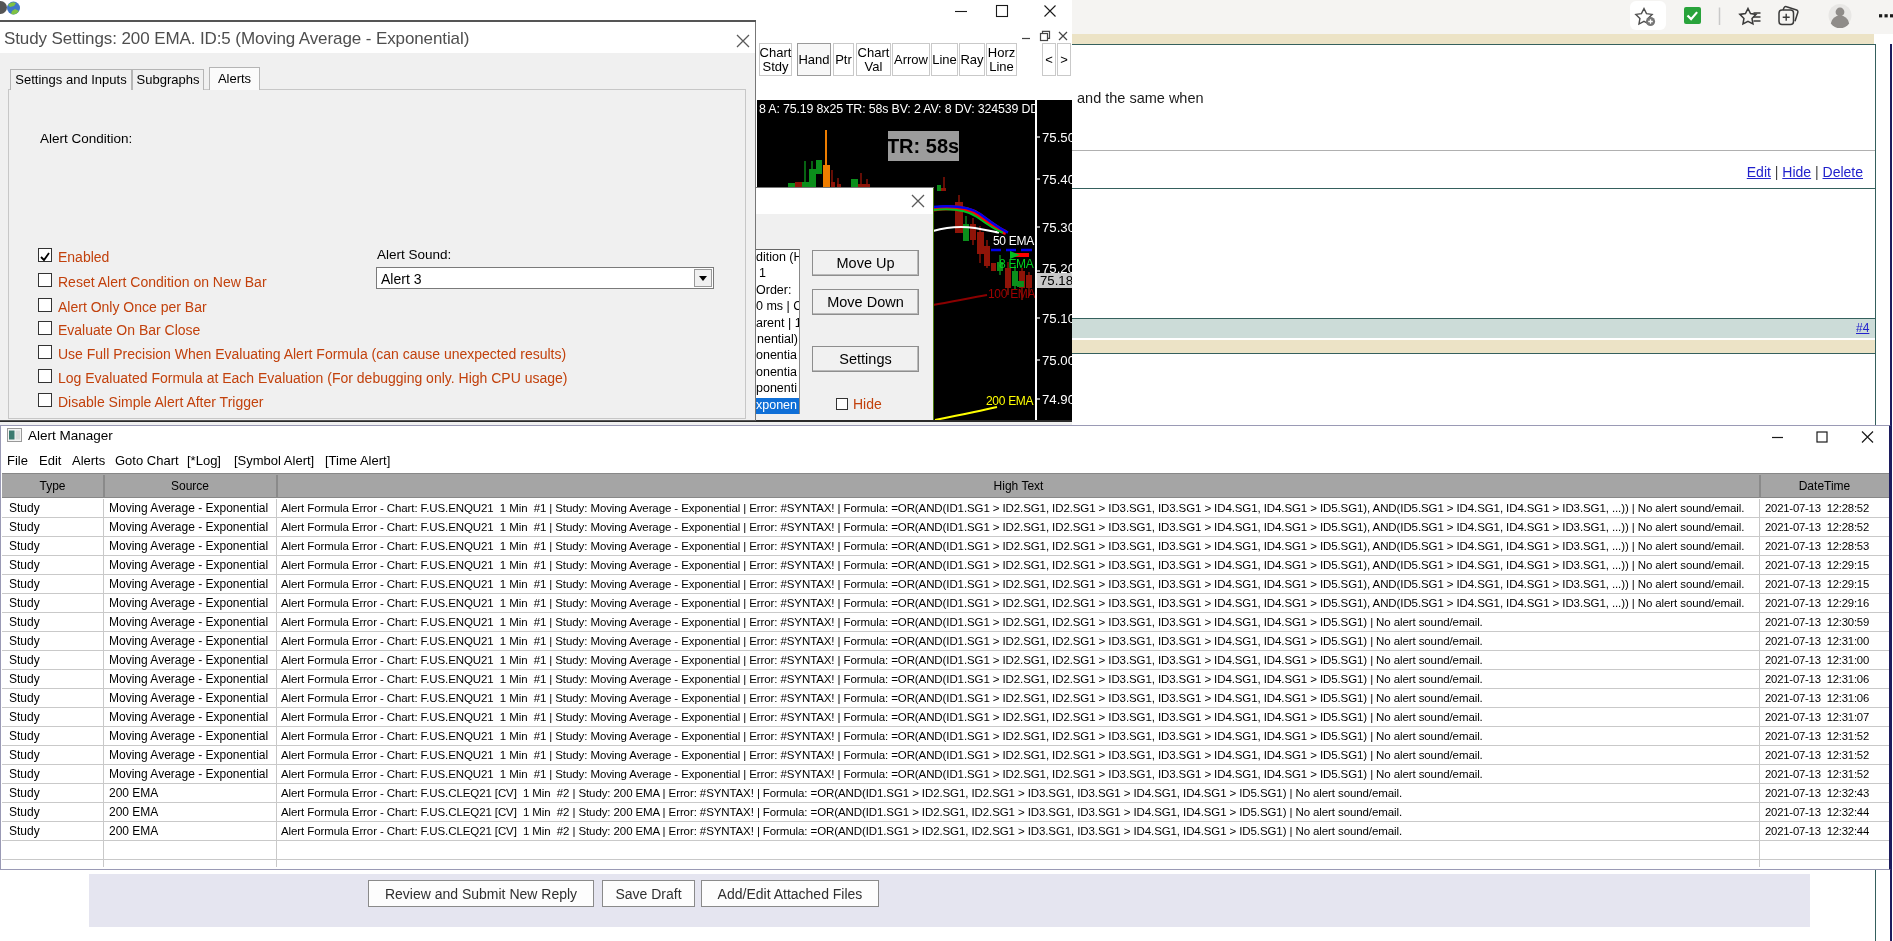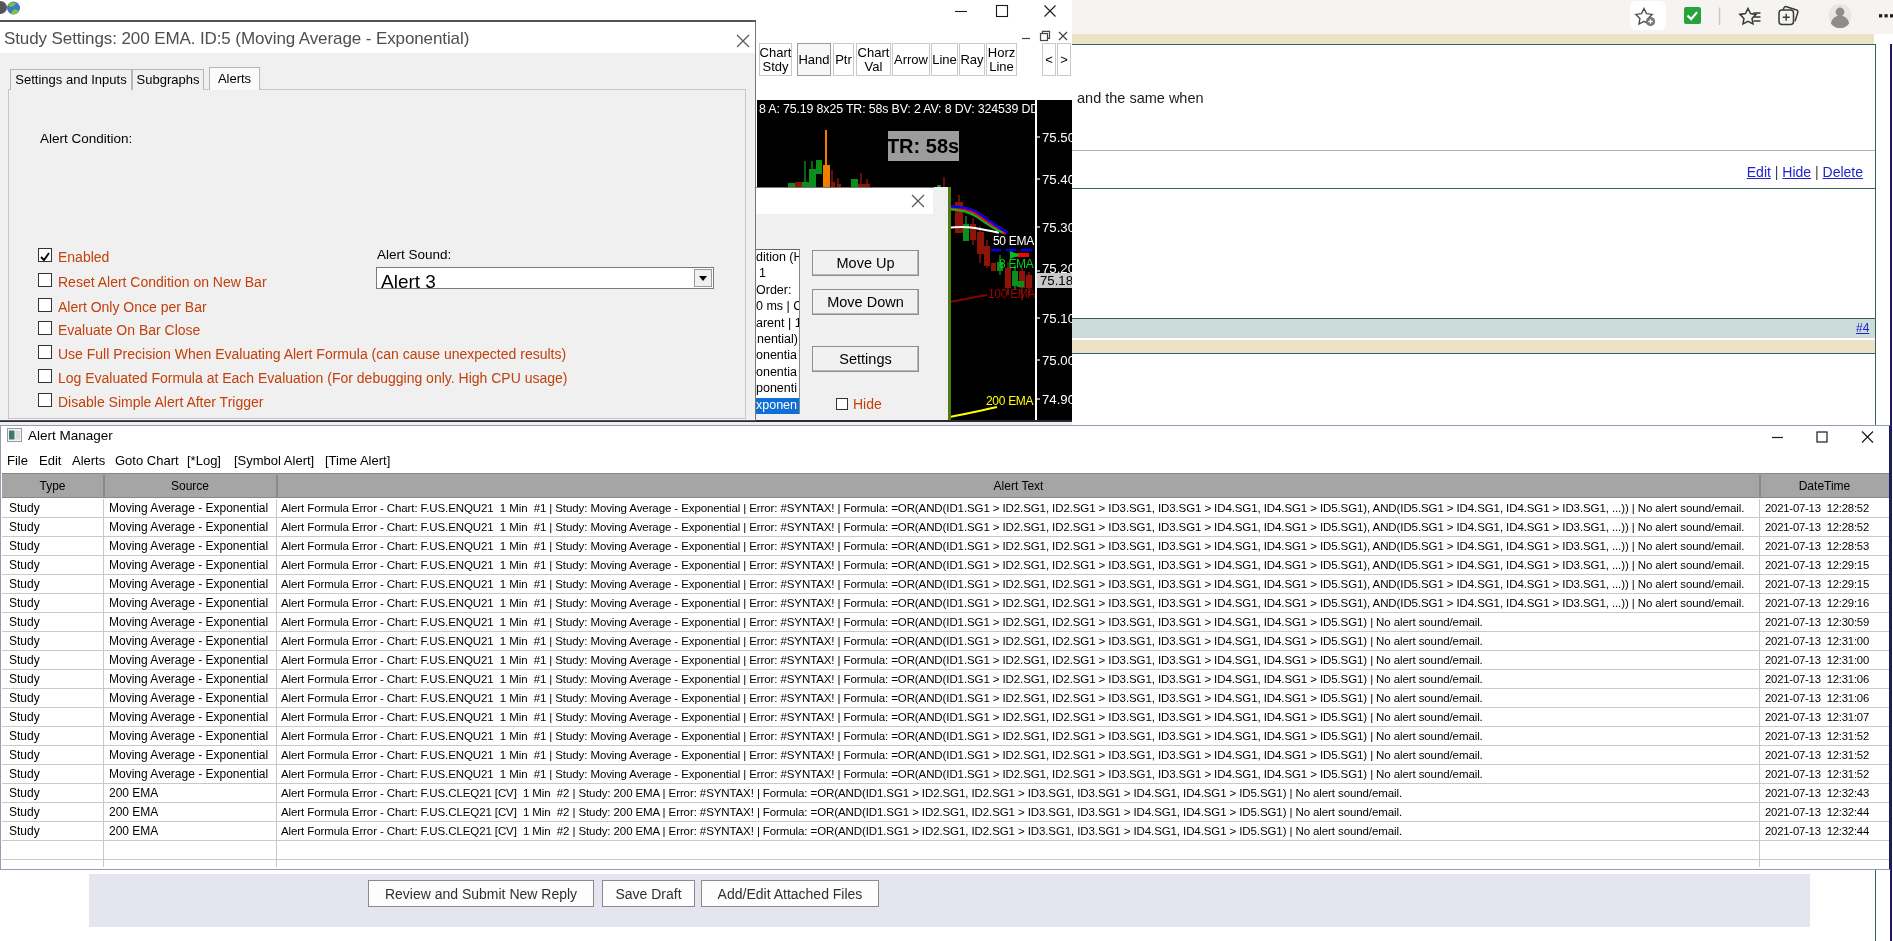--- a/index.html
+++ b/index.html
@@ -202,7 +202,7 @@
   <div class="a" style="left:0;top:422px;width:1072px;height:4px;background:#f0f0f0;"></div>
 </div>
 
-<div class="a" id="studies" style="left:756px;top:187px;width:195px;height:233px;background:#f0f0f0;border-right:3px solid #4d7c0f;">
+<div class="a" id="studies" style="left:756px;top:187px;width:178px;height:233px;background:#f0f0f0;border-right:1px solid #4d7c0f;">
   <div class="a" style="left:0;top:0;width:177px;height:27px;background:#fff;"></div>
   <div class="a" style="left:0;top:0;width:178px;height:1px;background:#777;"></div>
   <svg class="a" style="left:154px;top:6px;" width="16" height="16" viewBox="0 0 16 16">

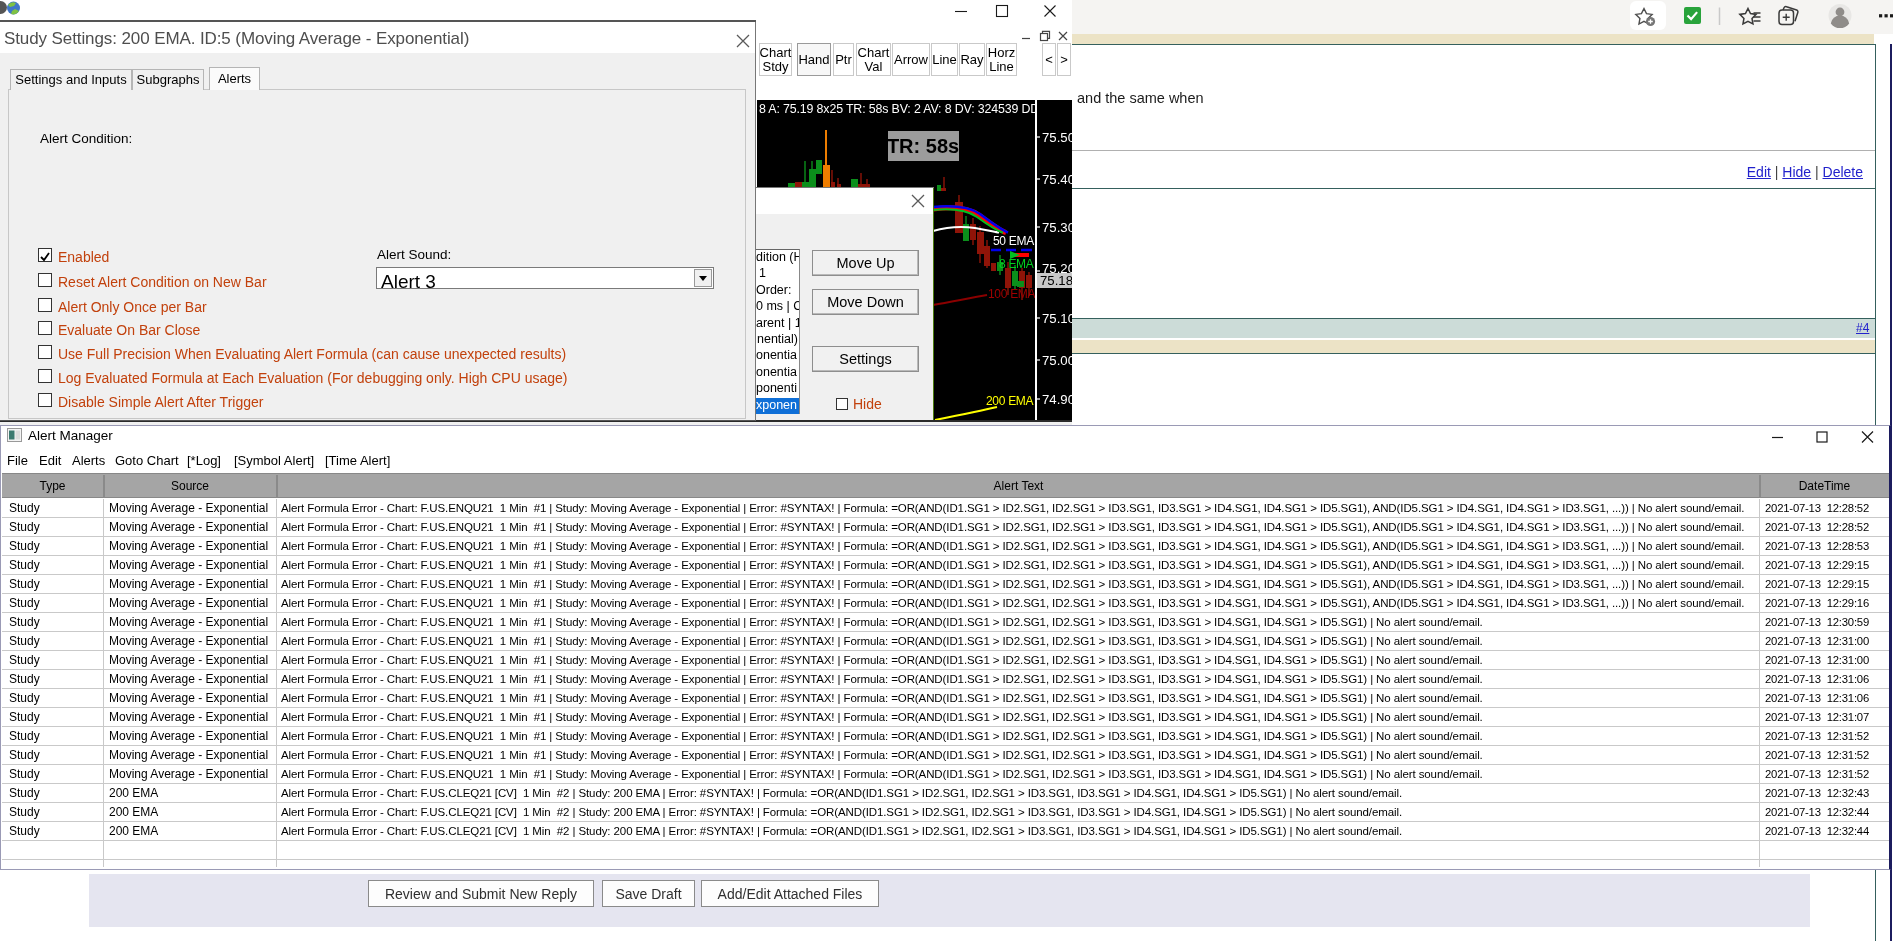--- a/index.html
+++ b/index.html
@@ -262,7 +262,7 @@
 
   <div class="a" style="left:377px;top:227px;font-size:13.5px;">Alert Sound:</div>
   <div class="a" style="left:376px;top:247px;width:338px;height:22px;background:#fff;border:1px solid #7a7a7a;">
-    <div class="a" style="left:4px;top:3px;font-size:19px;">Alert 3</div>
+    <div class="a" style="left:4px;top:3px;font-size:14px;">Alert 3</div>
     <div class="a" style="right:1px;top:1px;width:18px;height:18px;background:#f0f0f0;border:1px solid #999;">
       <svg width="16" height="16">
           <path d="M4 6 l4 5 4 -5 z" fill="#000"></path>

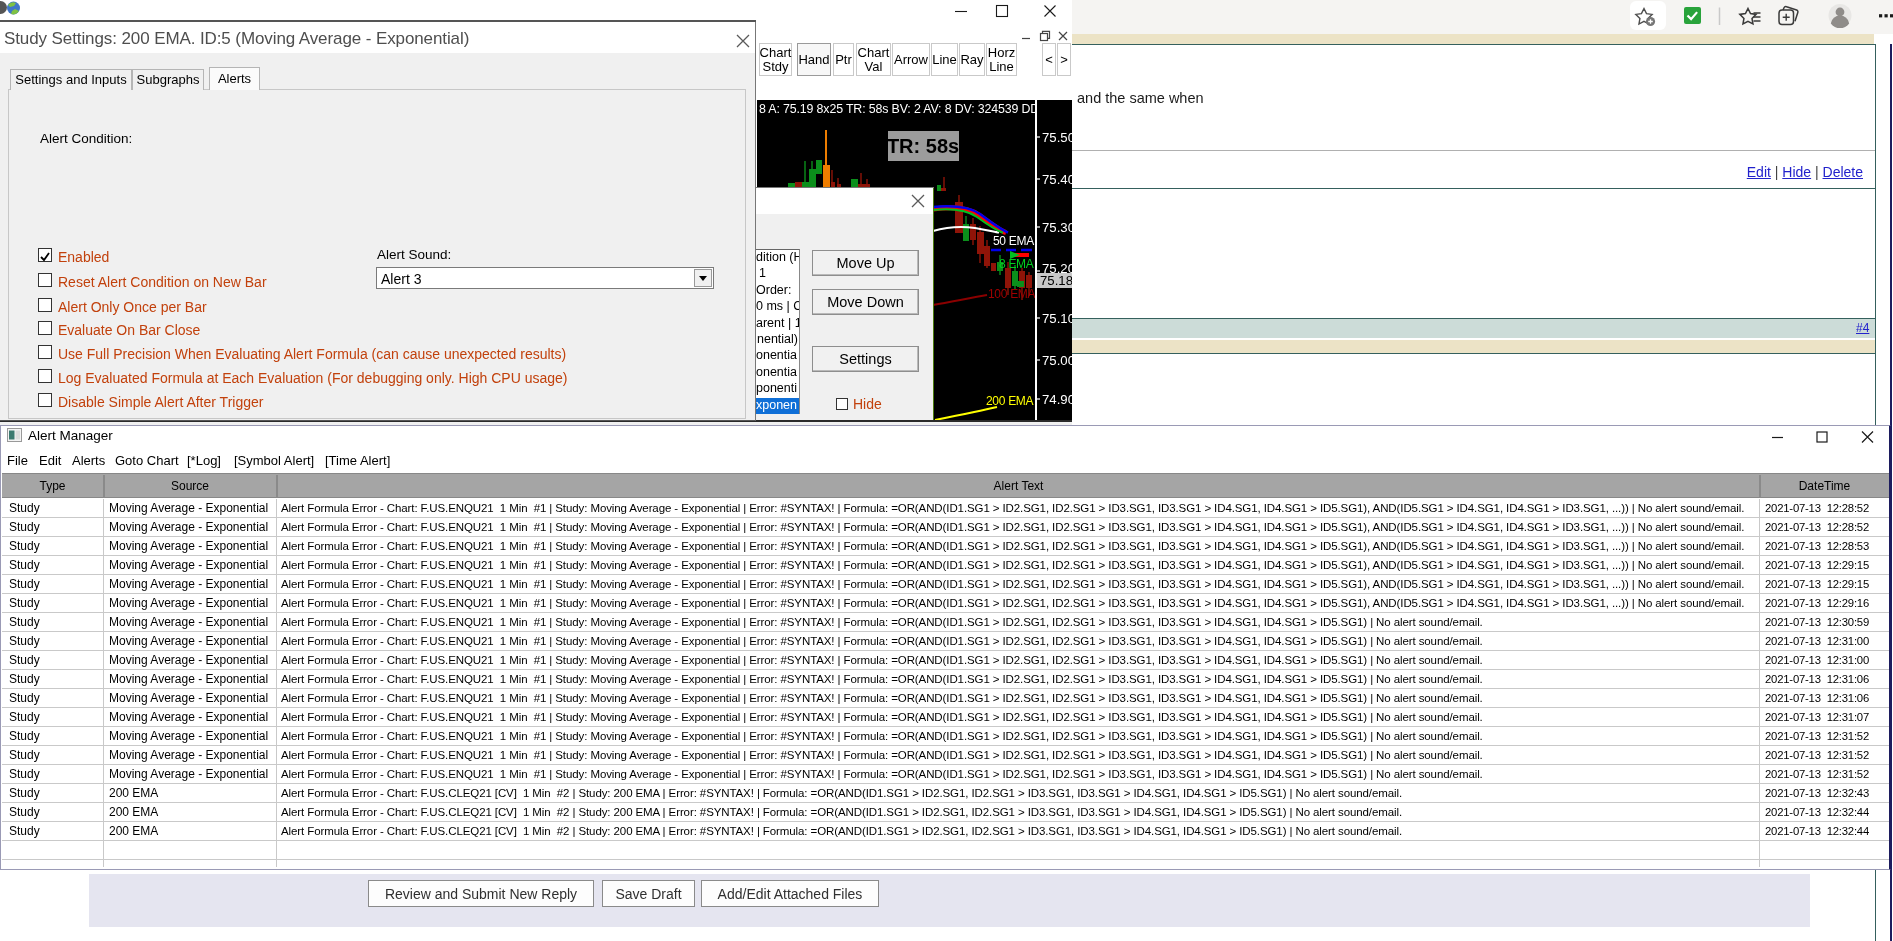--- a/index.html
+++ b/index.html
@@ -301,7 +301,7 @@
     <div class="a" style="left:0;top:0;width:100%;height:25px;background:#a5a5a5;border-top:1px solid #888;border-bottom:1px solid #888;">
       <span class="a" style="left:0;top:5px;width:101px;text-align:center;">Type</span>
       <span class="a" style="left:102px;top:5px;width:172px;text-align:center;">Source</span>
-      <span class="a" style="left:275px;top:5px;width:1483px;text-align:center;">Alert Text</span>
+      <span class="a" style="left:275px;top:5px;width:1483px;text-align:center;">High Text</span>
       <span class="a" style="left:1758px;top:5px;width:129px;text-align:center;">DateTime</span>
       <span class="a" style="left:101px;top:1px;width:2px;height:23px;background:#8a8a8a;"></span>
       <span class="a" style="left:274px;top:1px;width:2px;height:23px;background:#8a8a8a;"></span>

